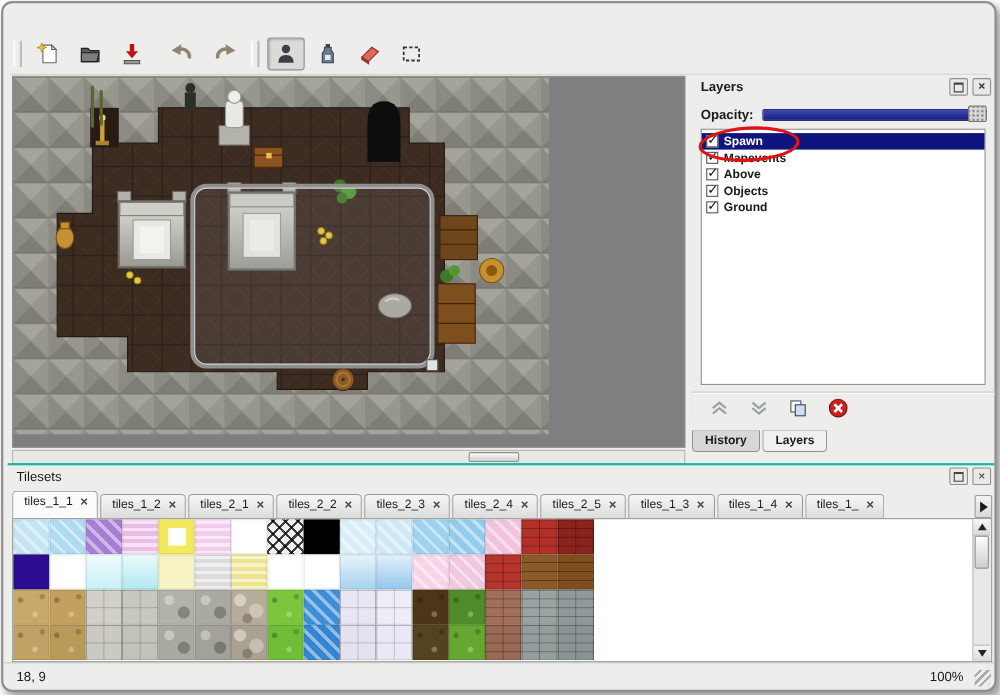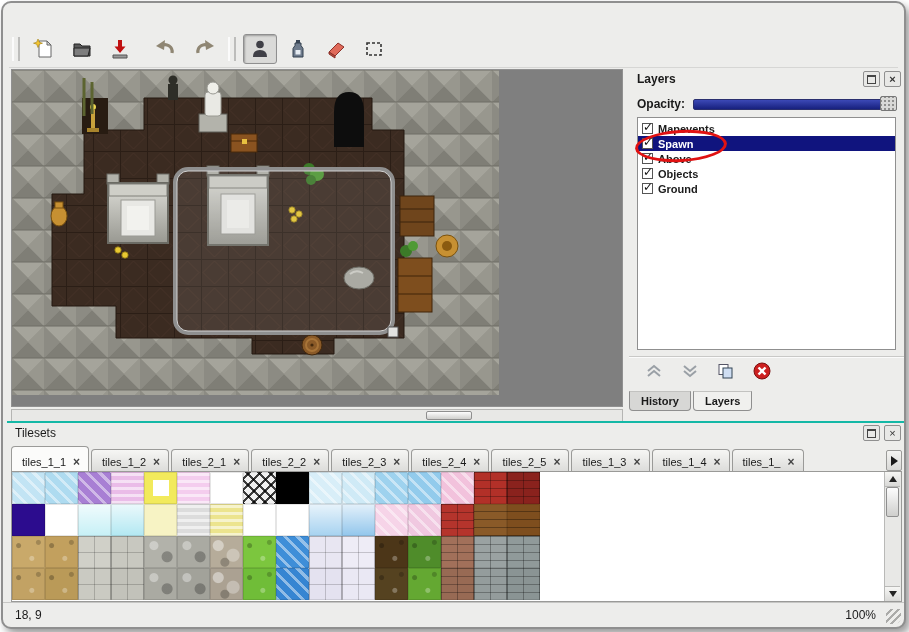--- a/index.html
+++ b/index.html
@@ -329,14 +329,14 @@
       </div>
     </div>
     <div class="layer-list" id="layerList">
-        <div class="layer-row">
-          <span class="chk checked"></span>
-          <span class="layer-label">Mapevents</span>
-        </div>
         <div class="layer-row sel">
           <span class="chk checked"></span>
           <span class="layer-label">Spawn</span>
           <div class="annotation"></div>
+        </div>
+        <div class="layer-row">
+          <span class="chk checked"></span>
+          <span class="layer-label">Mapevents</span>
         </div>
         <div class="layer-row">
           <span class="chk checked"></span>

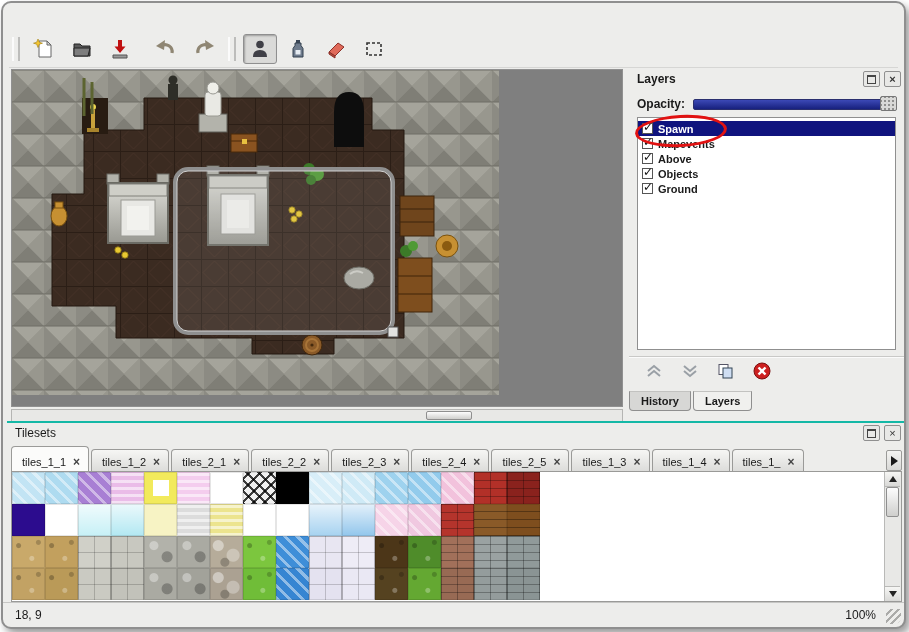--- a/index.html
+++ b/index.html
@@ -68,7 +68,7 @@
   .dock-bottom{position:absolute;left:4px;top:418px;width:899px;height:182px;border-top:2px solid #14b8a6;}
   .ts-tabbar{position:absolute;left:4px;top:22px;right:24px;height:26px;display:flex;align-items:flex-end;overflow:hidden;}
   .ts-tab{border:1px solid #9a9a98;border-bottom:none;border-radius:4px 4px 0 0;
-          background:linear-gradient(#f6f6f4,#dcdcda);display:flex;align-items:flex-end;gap:7px;
+          background:linear-gradient(#f6f6f4,#dcdcda);display:flex;align-items:flex-start;gap:7px;
           padding:3px 8px 3px 10px;font-size:11px;margin-right:2px;height:15px;white-space:nowrap;}
   .ts-tab.active{background:#fbfbfa;height:18px;position:relative;z-index:2;}
   .ts-close{font-weight:bold;font-size:12px;color:#444;line-height:1;cursor:default;}

